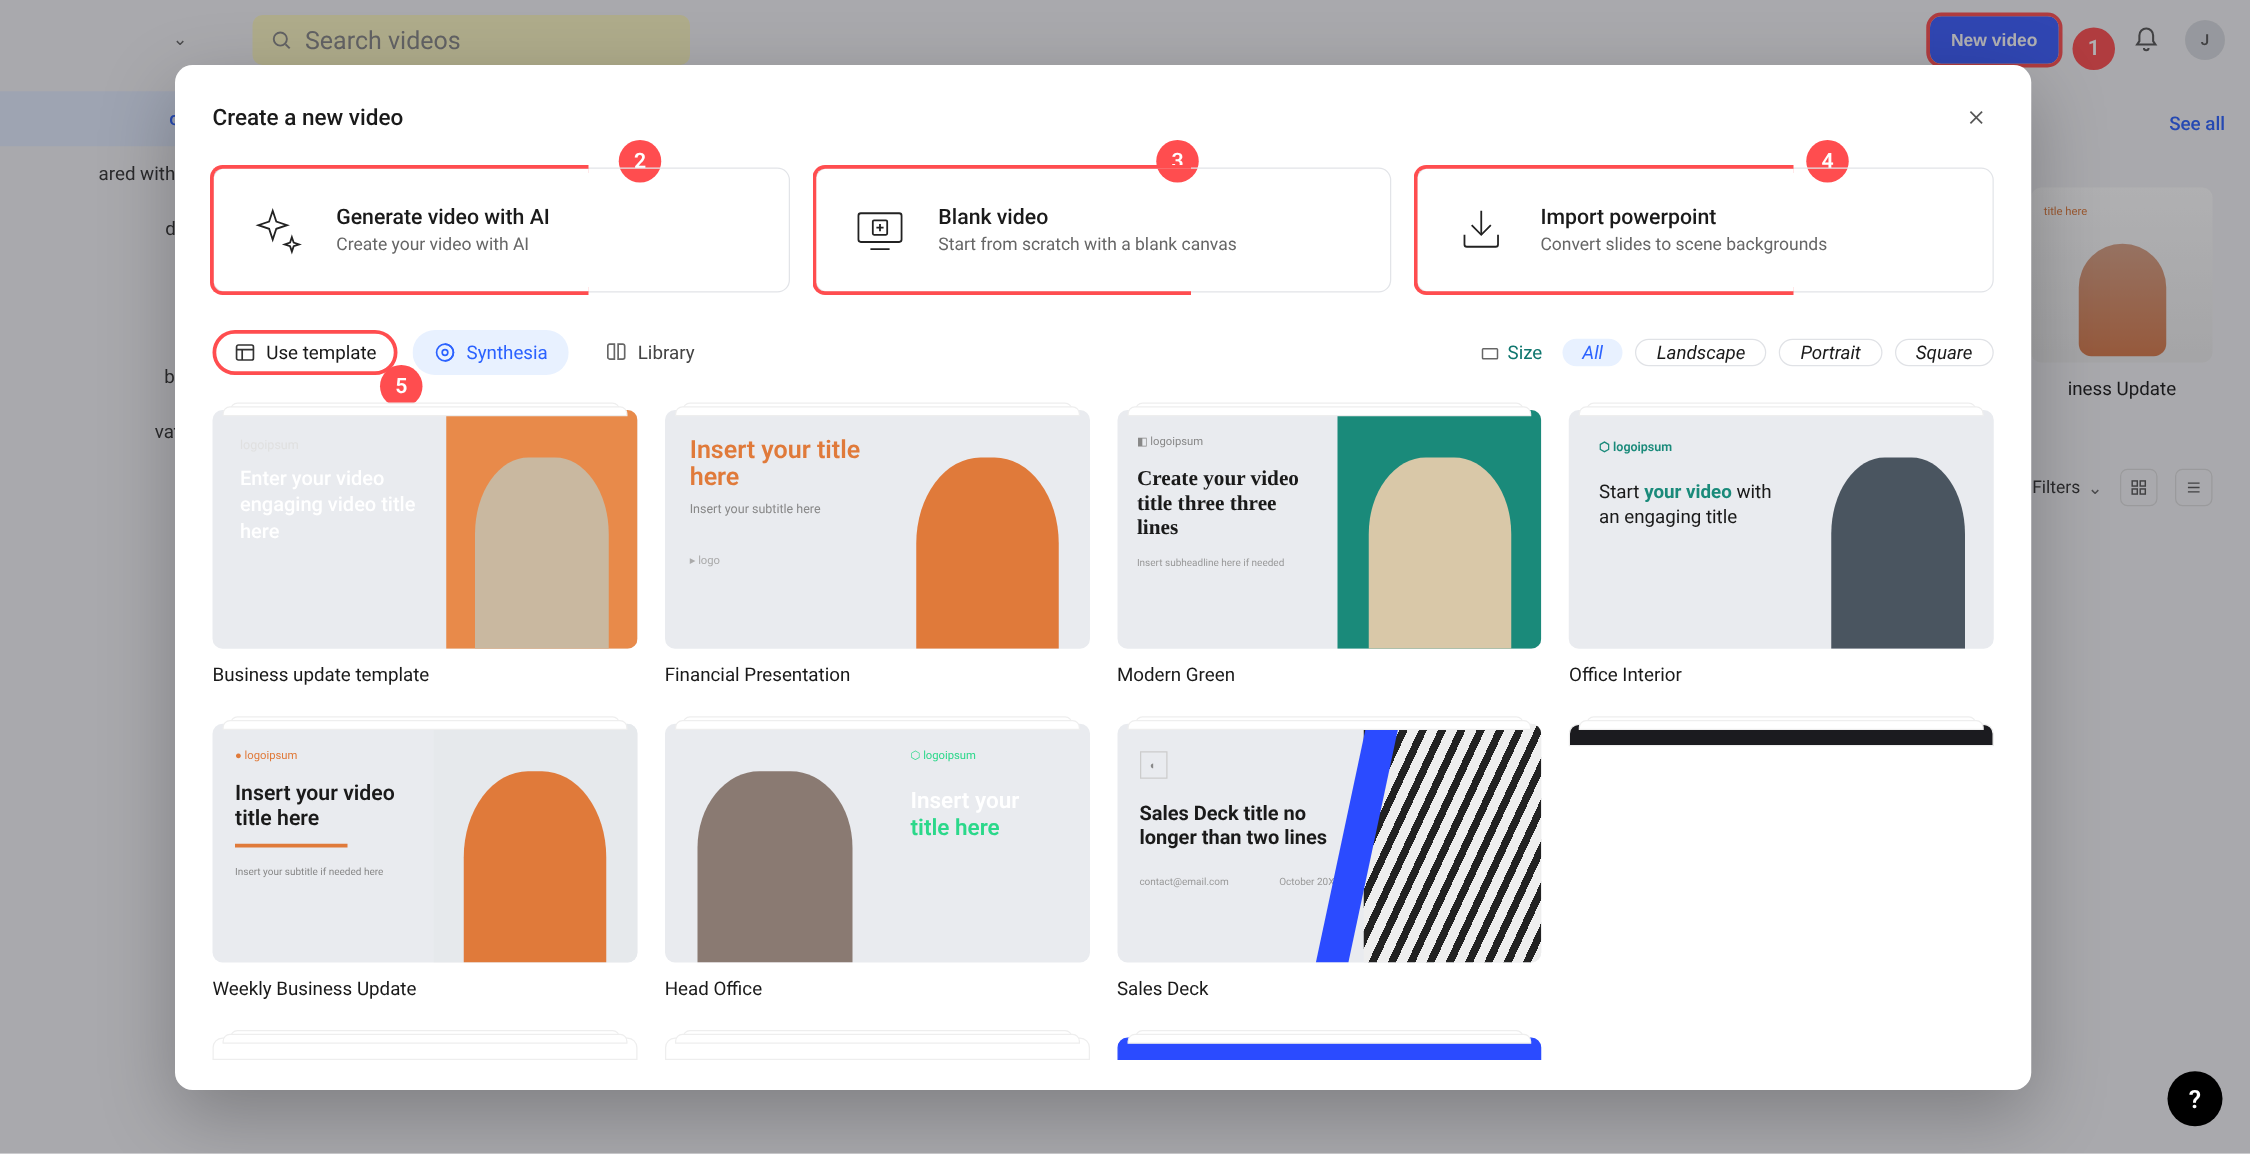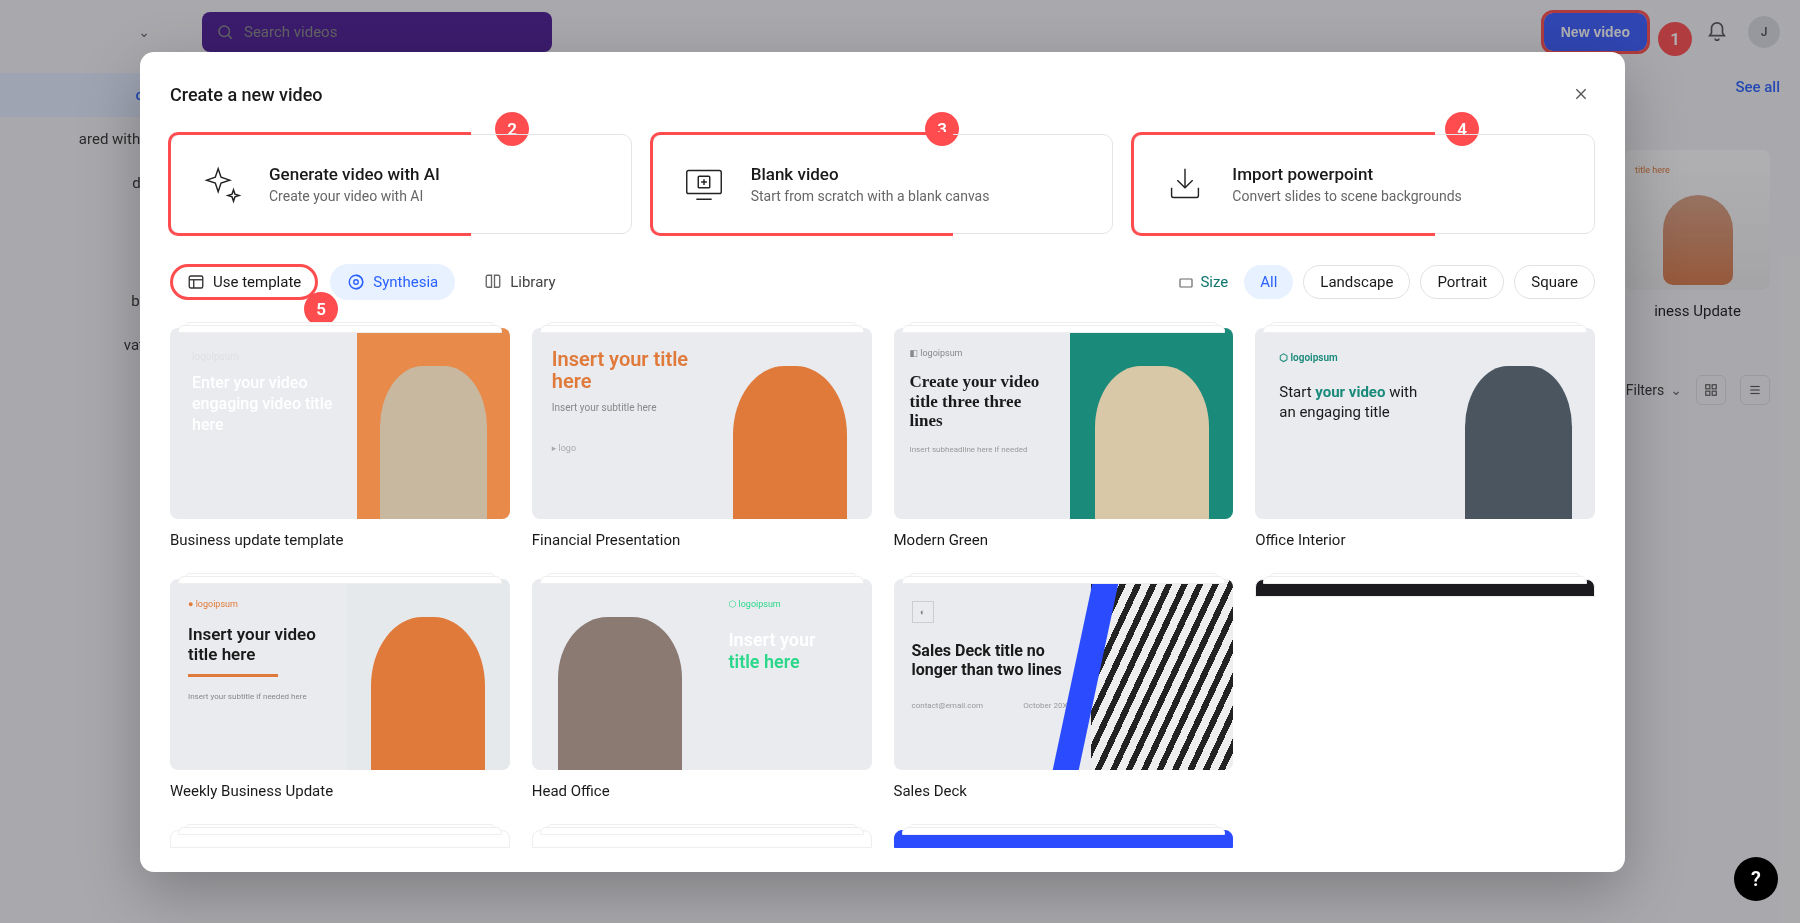--- a/index.html
+++ b/index.html
@@ -9,7 +9,7 @@
   .topbar { height: 63px; display: flex; align-items: center; padding: 0 20px; gap: 12px; }
   .ws-toggle { width: 140px; height: 36px; display:flex; align-items:center; justify-content:flex-end; padding-right:10px; }
   .chev { font-size:14px; color:#666; }
-  .search { margin-left: 30px; width: 350px; height: 40px; background:#4c1d95; border-radius:8px; display:flex; align-items:center; padding:0 14px; color:#888; font-size:15px; gap:10px; }
+  .search { margin-left: 30px; width: 350px; height: 40px; background:#fef9c3; border-radius:8px; display:flex; align-items:center; padding:0 14px; color:#888; font-size:20px; gap:10px; }
   .search svg { width:18px; height:18px; }
   .topbar-right { margin-left:auto; display:flex; align-items:center; gap:20px; }
   .new-video-btn { background:#3b5cff; color:#fff; border:none; border-radius:6px; padding:8px 14px; font-size:14px; font-weight:600; cursor:pointer; position:relative; }

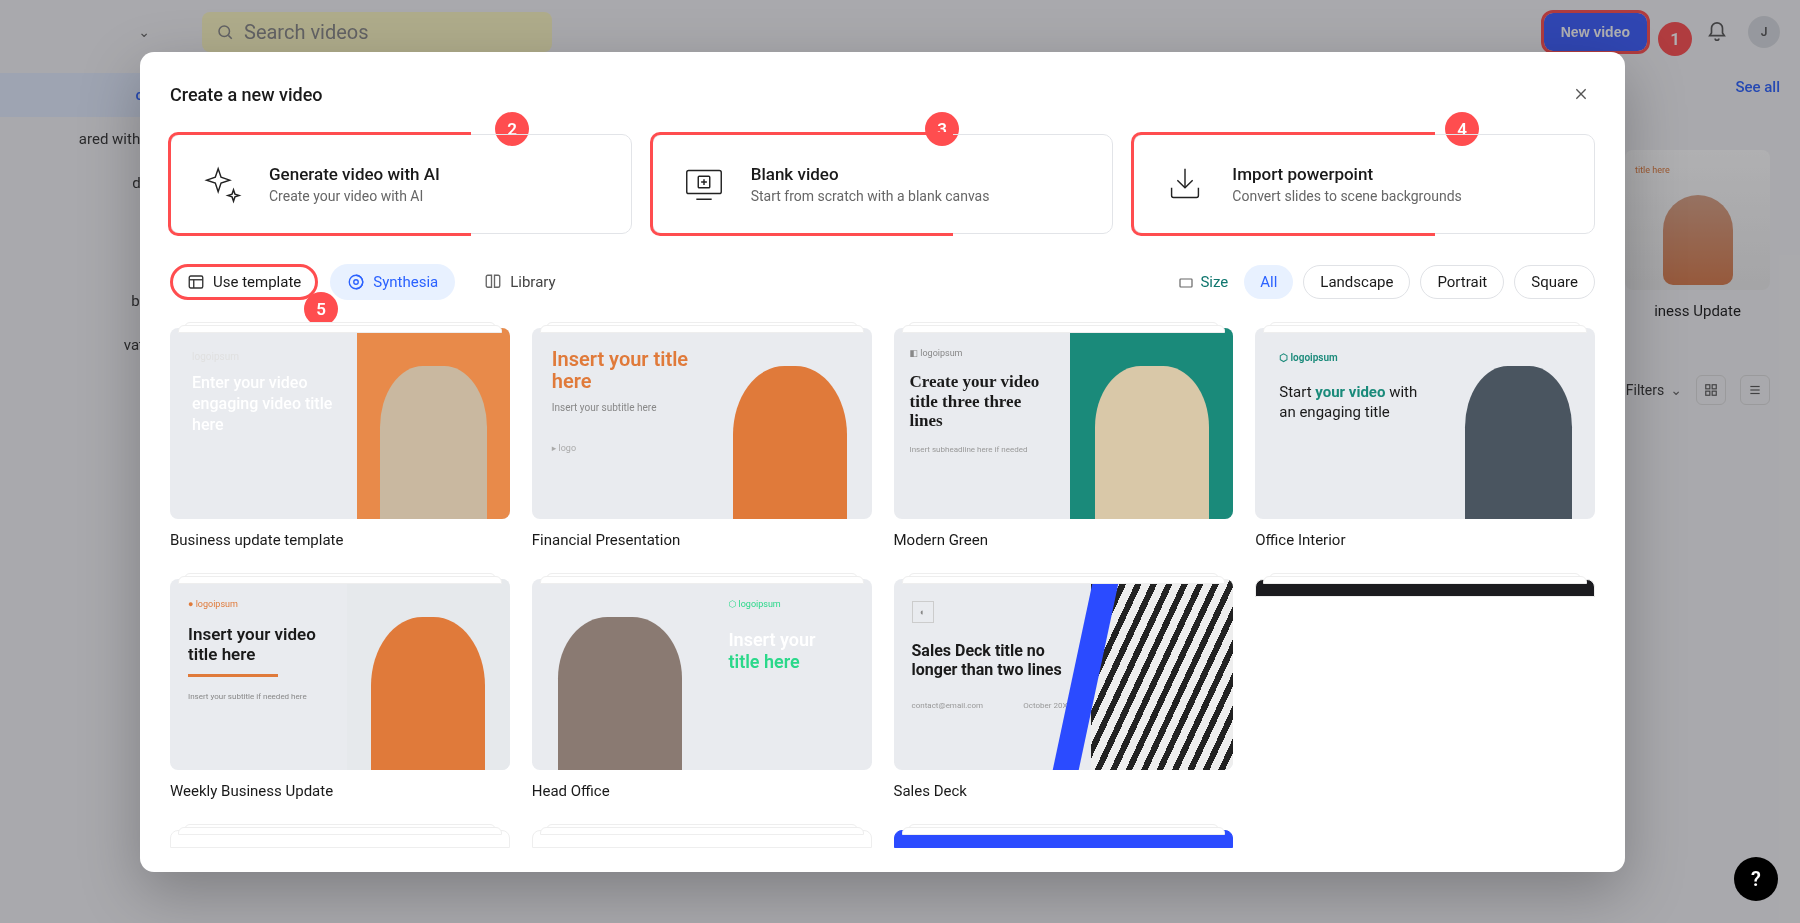--- a/index.html
+++ b/index.html
@@ -23,7 +23,7 @@
   .sb-gap { height:30px; }
 
   
-  .bg-right { position:absolute; right:20px; top:78px; font-size:15px; color:#2b62ff; font-weight:500; }
+  .bg-right { position:absolute; right:20px; top:90px; font-size:15px; color:#2b62ff; font-weight:500; }
   .bg-card { position:absolute; right:30px; top:150px; width:145px; }
   .bg-card .thumb { width:145px; height:140px; background:linear-gradient(#fff,#eee); border-radius:8px; display:flex; align-items:center; justify-content:center; flex-direction:column; }
   .bg-card .person { width:70px; height:90px; background:#d87a4a; border-radius:35px 35px 10px 10px; margin-top:20px; }

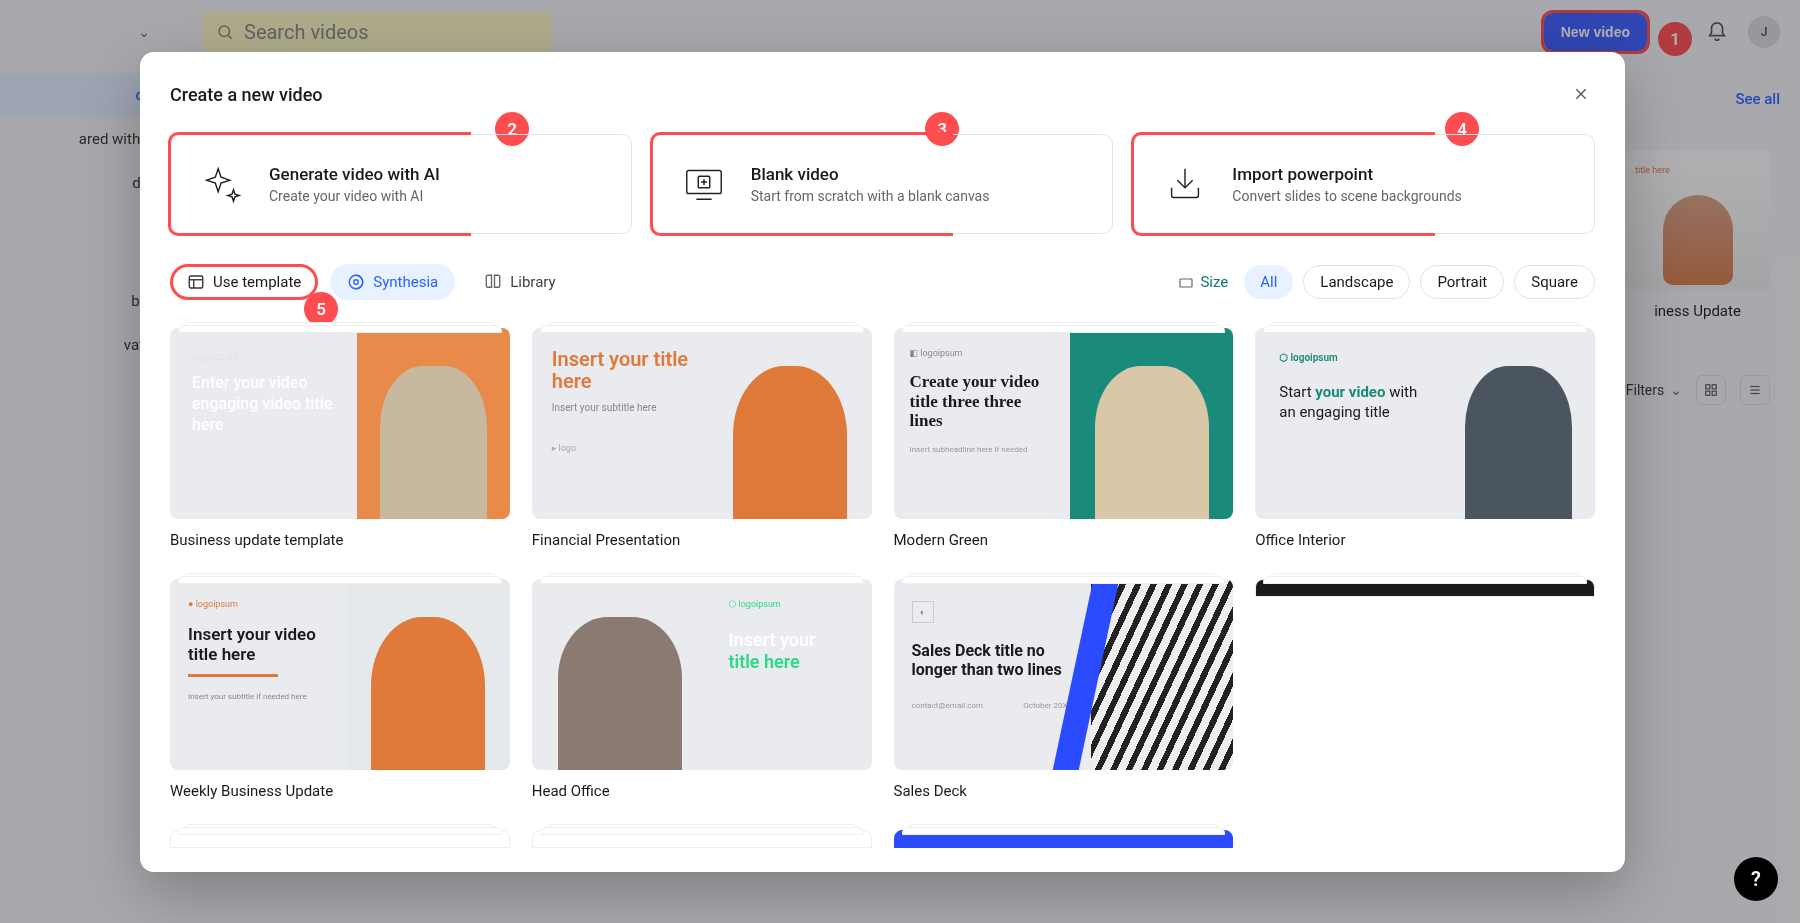--- a/index.html
+++ b/index.html
@@ -61,7 +61,7 @@
   .tabchip svg { width:18px; height:18px; }
   .mid-right { display:flex; align-items:center; gap:10px; font-size:15px; }
   .size-lbl { color:#0f766e; margin-right:6px; display:flex; align-items:flex-end; gap:6px; }
-  .size-chip { height:34px; border-radius:17px; padding:0 16px; display:flex; align-items:center; cursor:pointer; }
+  .size-chip { height:22px; border-radius:17px; padding:0 16px; display:flex; align-items:center; cursor:pointer;font-style:italic; }
   .size-chip.active { background:#e8f1ff; color:#2b62ff; }
   .size-chip.out { border:1px solid #e0e2e6; }
 

